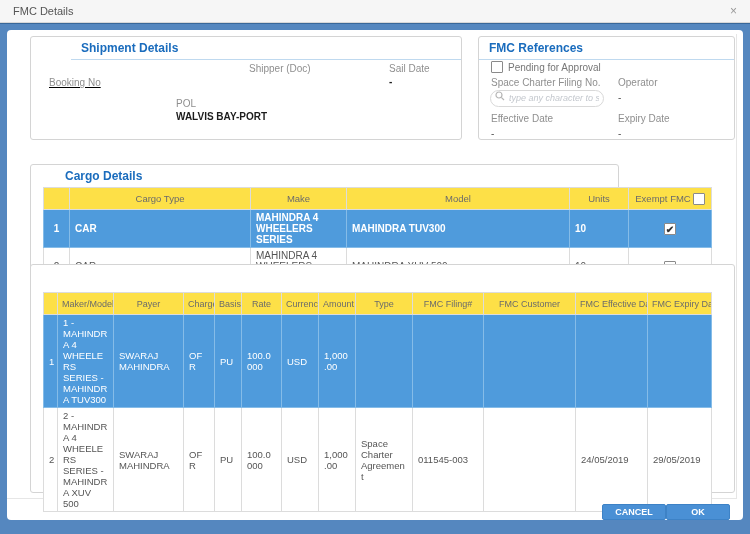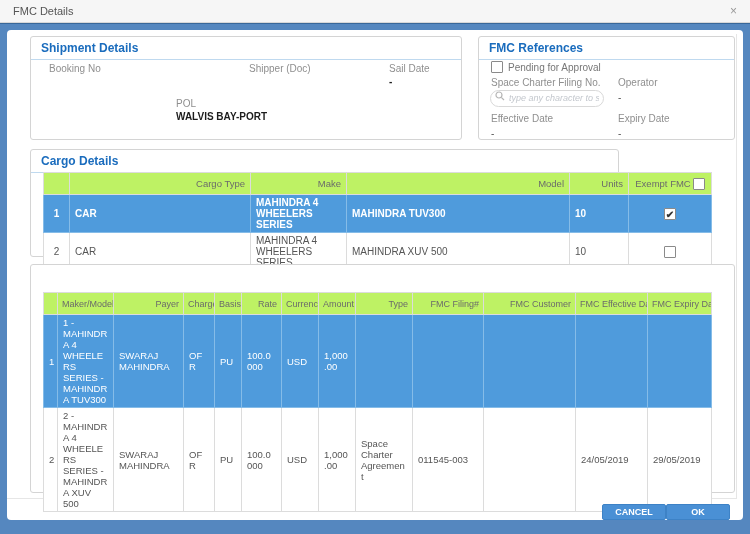--- a/index.html
+++ b/index.html
@@ -33,7 +33,7 @@
     font-size:12px; font-weight:bold; color:#1a6cbd;
     padding:4px 10px 4px 10px; border-bottom:1px solid #bfd9ef;
   }
-  #box-shipment { left:23px; top:6px;  width:432px; height:104px; }
+  #box-shipment { left:23px; top:6px;  width:432px; height:104px;padding-left:40px; }
   #box-fmcref   { left:471px; top:6px; width:257px; height:104px; }
   #box-cargo    { left:23px; top:119px; width:589px; height:108px; }
   #box-filing   { left:23px; top:234px; width:705px; height:229px; }

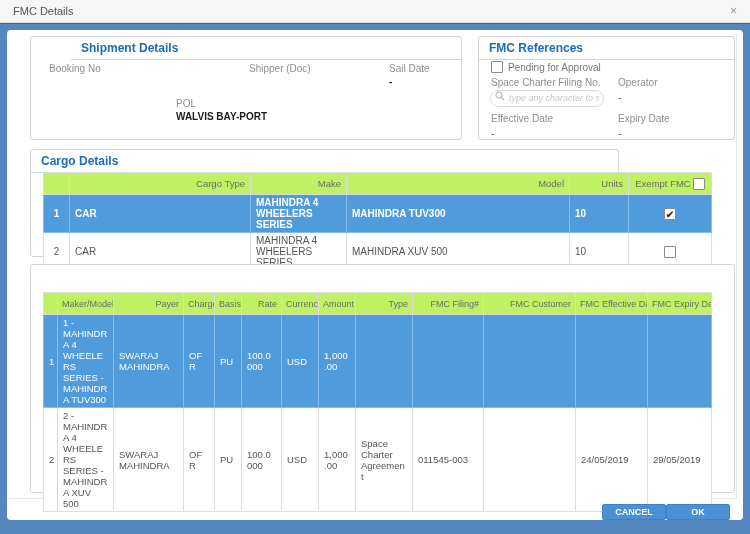--- a/index.html
+++ b/index.html
@@ -107,7 +107,7 @@
 
     <div class="box" id="box-shipment">
       <div class="box-heading">Shipment Details</div>
-      <div class="fld" style="left:18px; top:26px;">
+      <div class="fld" style="left:18px; top:40px;text-decoration:underline;">
         <div class="lbl">Booking No</div>
         <div class="val"></div>
       </div>

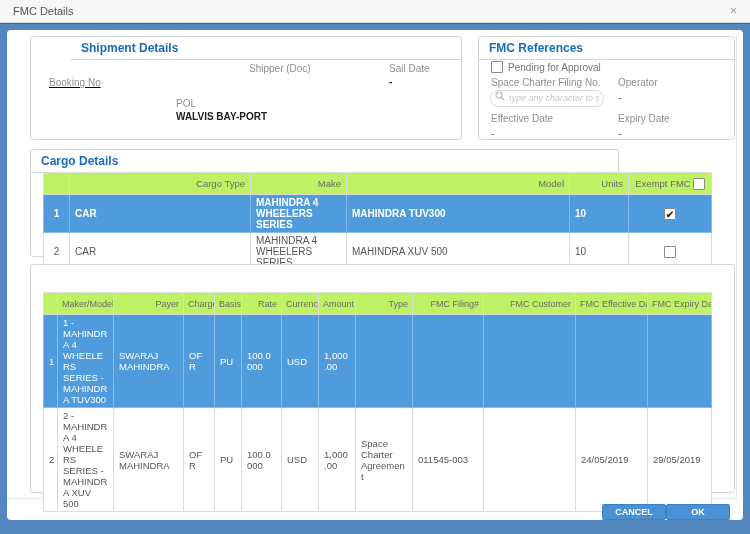--- a/index.html
+++ b/index.html
@@ -35,7 +35,7 @@
   }
   #box-shipment { left:23px; top:6px;  width:432px; height:104px;padding-left:40px; }
   #box-fmcref   { left:471px; top:6px; width:257px; height:104px; }
-  #box-cargo    { left:23px; top:119px; width:589px; height:108px; }
+  #box-cargo    { left:23px; top:134px; width:589px; height:108px;padding-left:24px; }
   #box-filing   { left:23px; top:234px; width:705px; height:229px; }
 
   

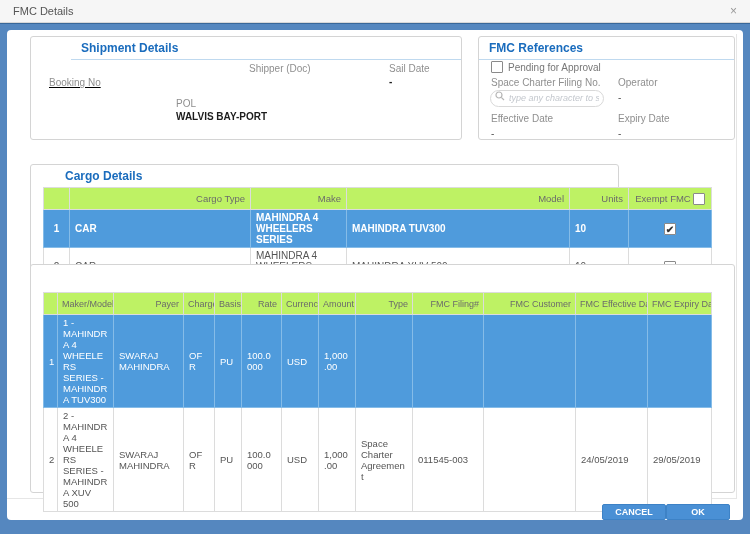--- a/index.html
+++ b/index.html
@@ -67,7 +67,7 @@
   table { border-collapse:collapse; table-layout:fixed; position:absolute; background:#fff; }
   th, td { border:1px solid #dcdcdc; font-weight:normal; overflow:hidden; }
   th {
-    background:#bef264; color:#6b6b6b; text-align:right; font-size:9.5px;
+    background:#fde047; color:#6b6b6b; text-align:center; font-size:9.5px;
     padding:2px 5px; white-space:nowrap; height:22px;
   }
   td { font-size:9.5px; color:#555; padding:2px 5px; vertical-align:middle; word-wrap:break-word; }

